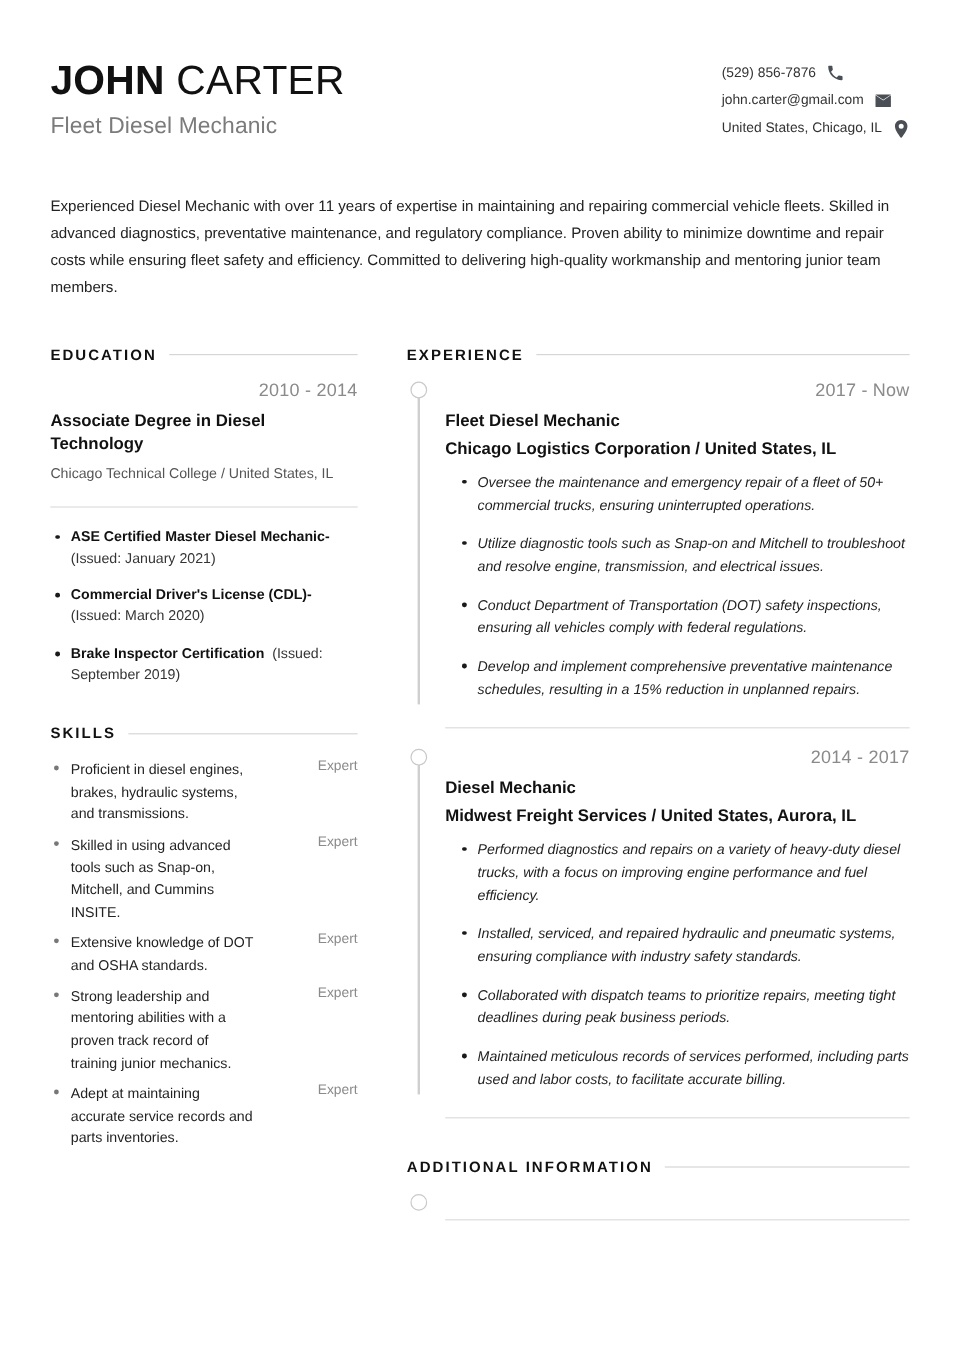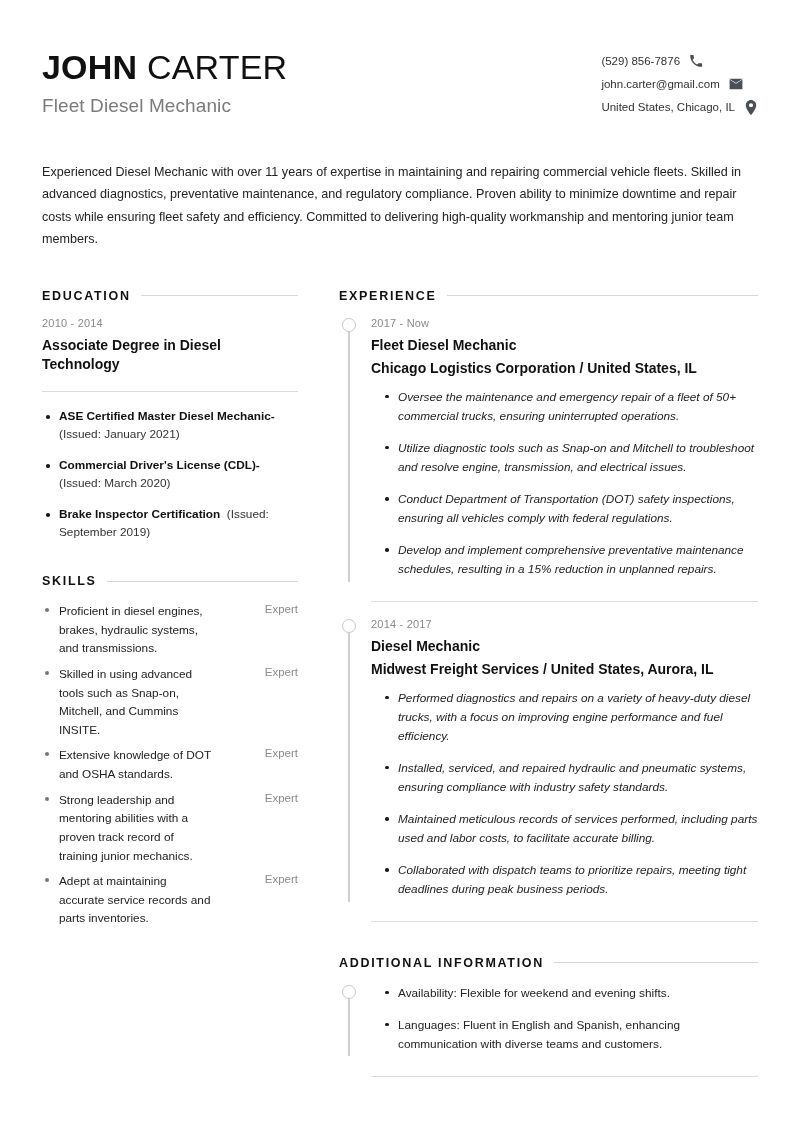--- a/index.html
+++ b/index.html
@@ -112,9 +112,10 @@
 
   
   .edu-date, .exp-date {
-    font-size: 11px;
+    font-size: 15px;
     color: #8a8a8a;
     letter-spacing: 0.2px;
+    text-align: right;
   }
   .edu-degree {
     font-size: 14px;

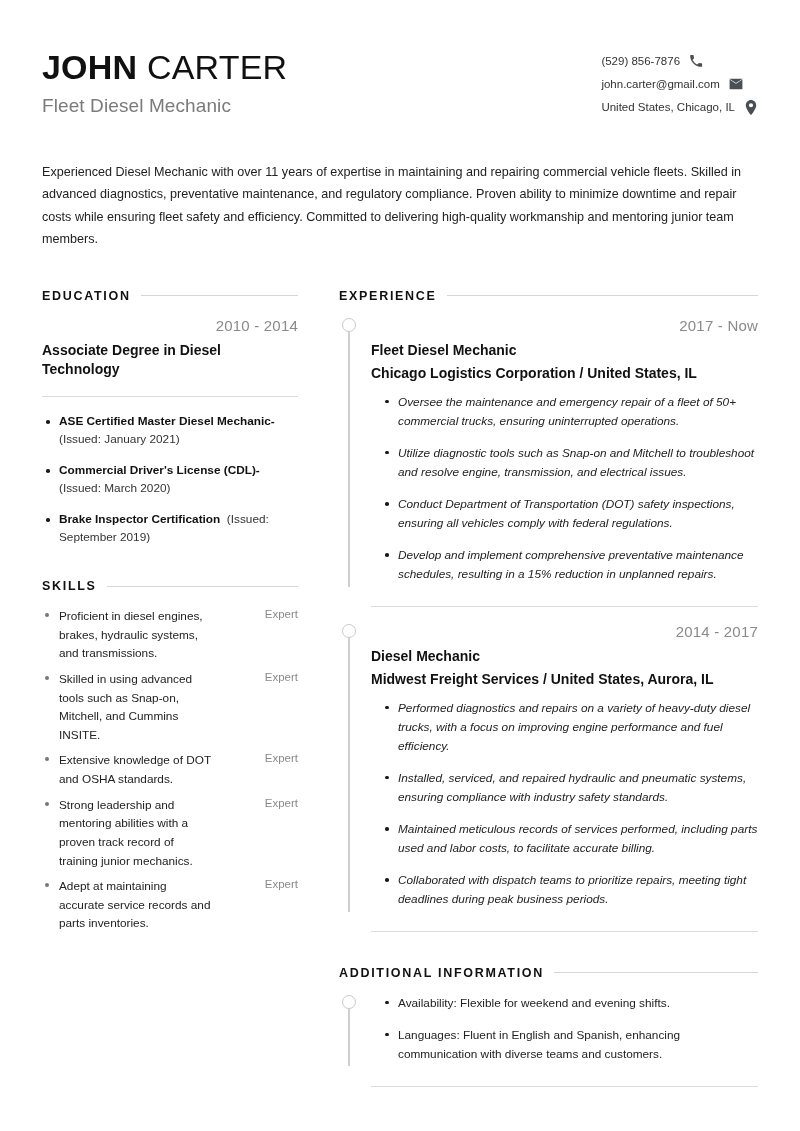--- a/index.html
+++ b/index.html
@@ -341,6 +341,7 @@
         </div>
         <div class="edu-date">2010 - 2014</div>
         <div class="edu-degree">Associate Degree in Diesel Technology</div>
+        <div class="edu-school">Chicago Technical College / United States, IL</div>
       </div>
 
       <div class="divider"></div>

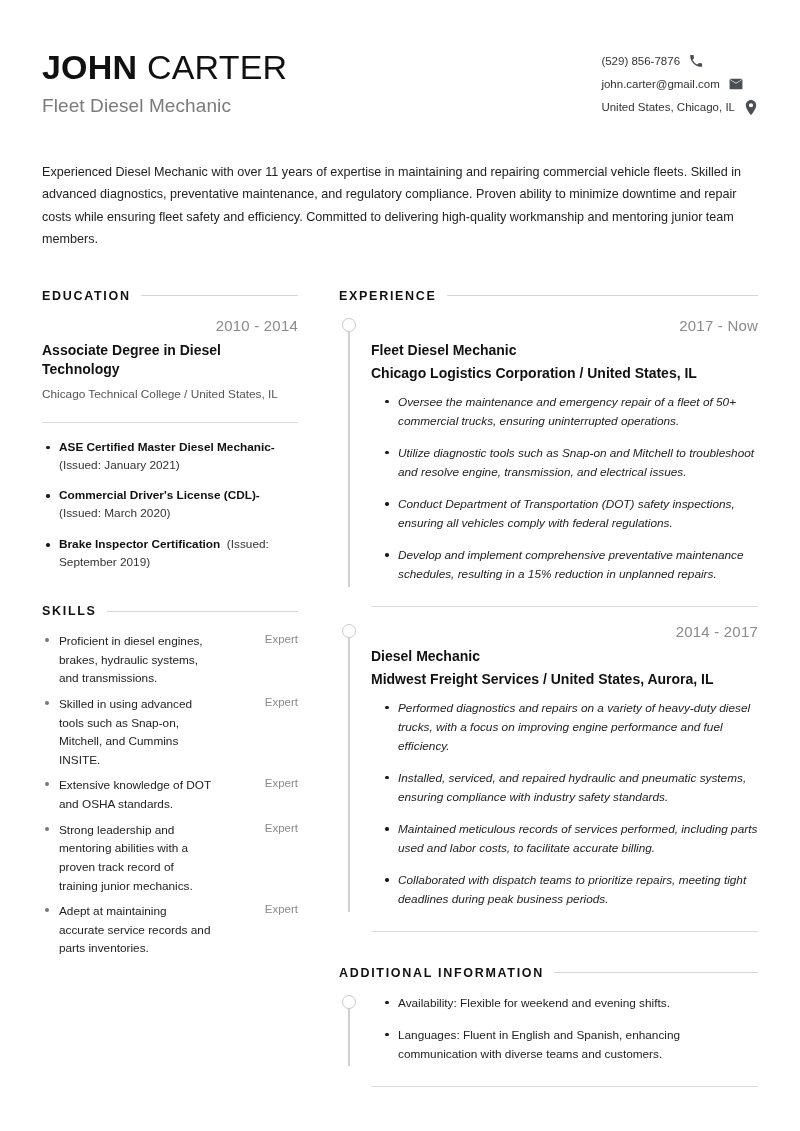--- a/index.html
+++ b/index.html
@@ -428,8 +428,8 @@
             <ul class="exp-bullets">
               <li>Performed diagnostics and repairs on a variety of heavy-duty diesel trucks, with a focus on improving engine performance and fuel efficiency.</li>
               <li>Installed, serviced, and repaired hydraulic and pneumatic systems, ensuring compliance with industry safety standards.</li>
+              <li>Collaborated with dispatch teams to prioritize repairs, meeting tight deadlines during peak business periods.</li>
               <li>Maintained meticulous records of services performed, including parts used and labor costs, to facilitate accurate billing.</li>
-              <li>Collaborated with dispatch teams to prioritize repairs, meeting tight deadlines during peak business periods.</li>
             </ul>
           </div>
 

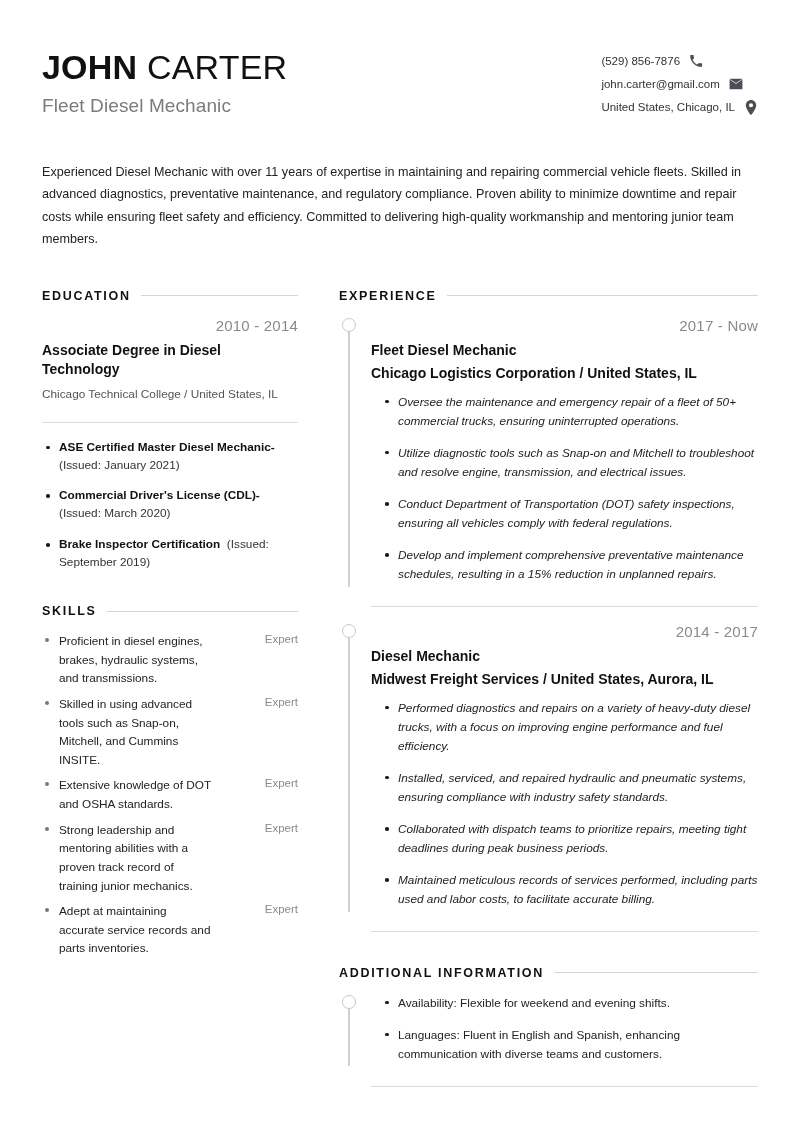--- a/index.html
+++ b/index.html
@@ -446,10 +446,6 @@
           <div class="tl-item">
             <span class="tl-dot"></span>
             <span class="tl-line"></span>
-            <ul class="add-bullets">
-              <li>Availability: Flexible for weekend and evening shifts.</li>
-              <li>Languages: Fluent in English and Spanish, enhancing communication with diverse teams and customers.</li>
-            </ul>
           </div>
           <div class="tail-divider"></div>
         </div>

